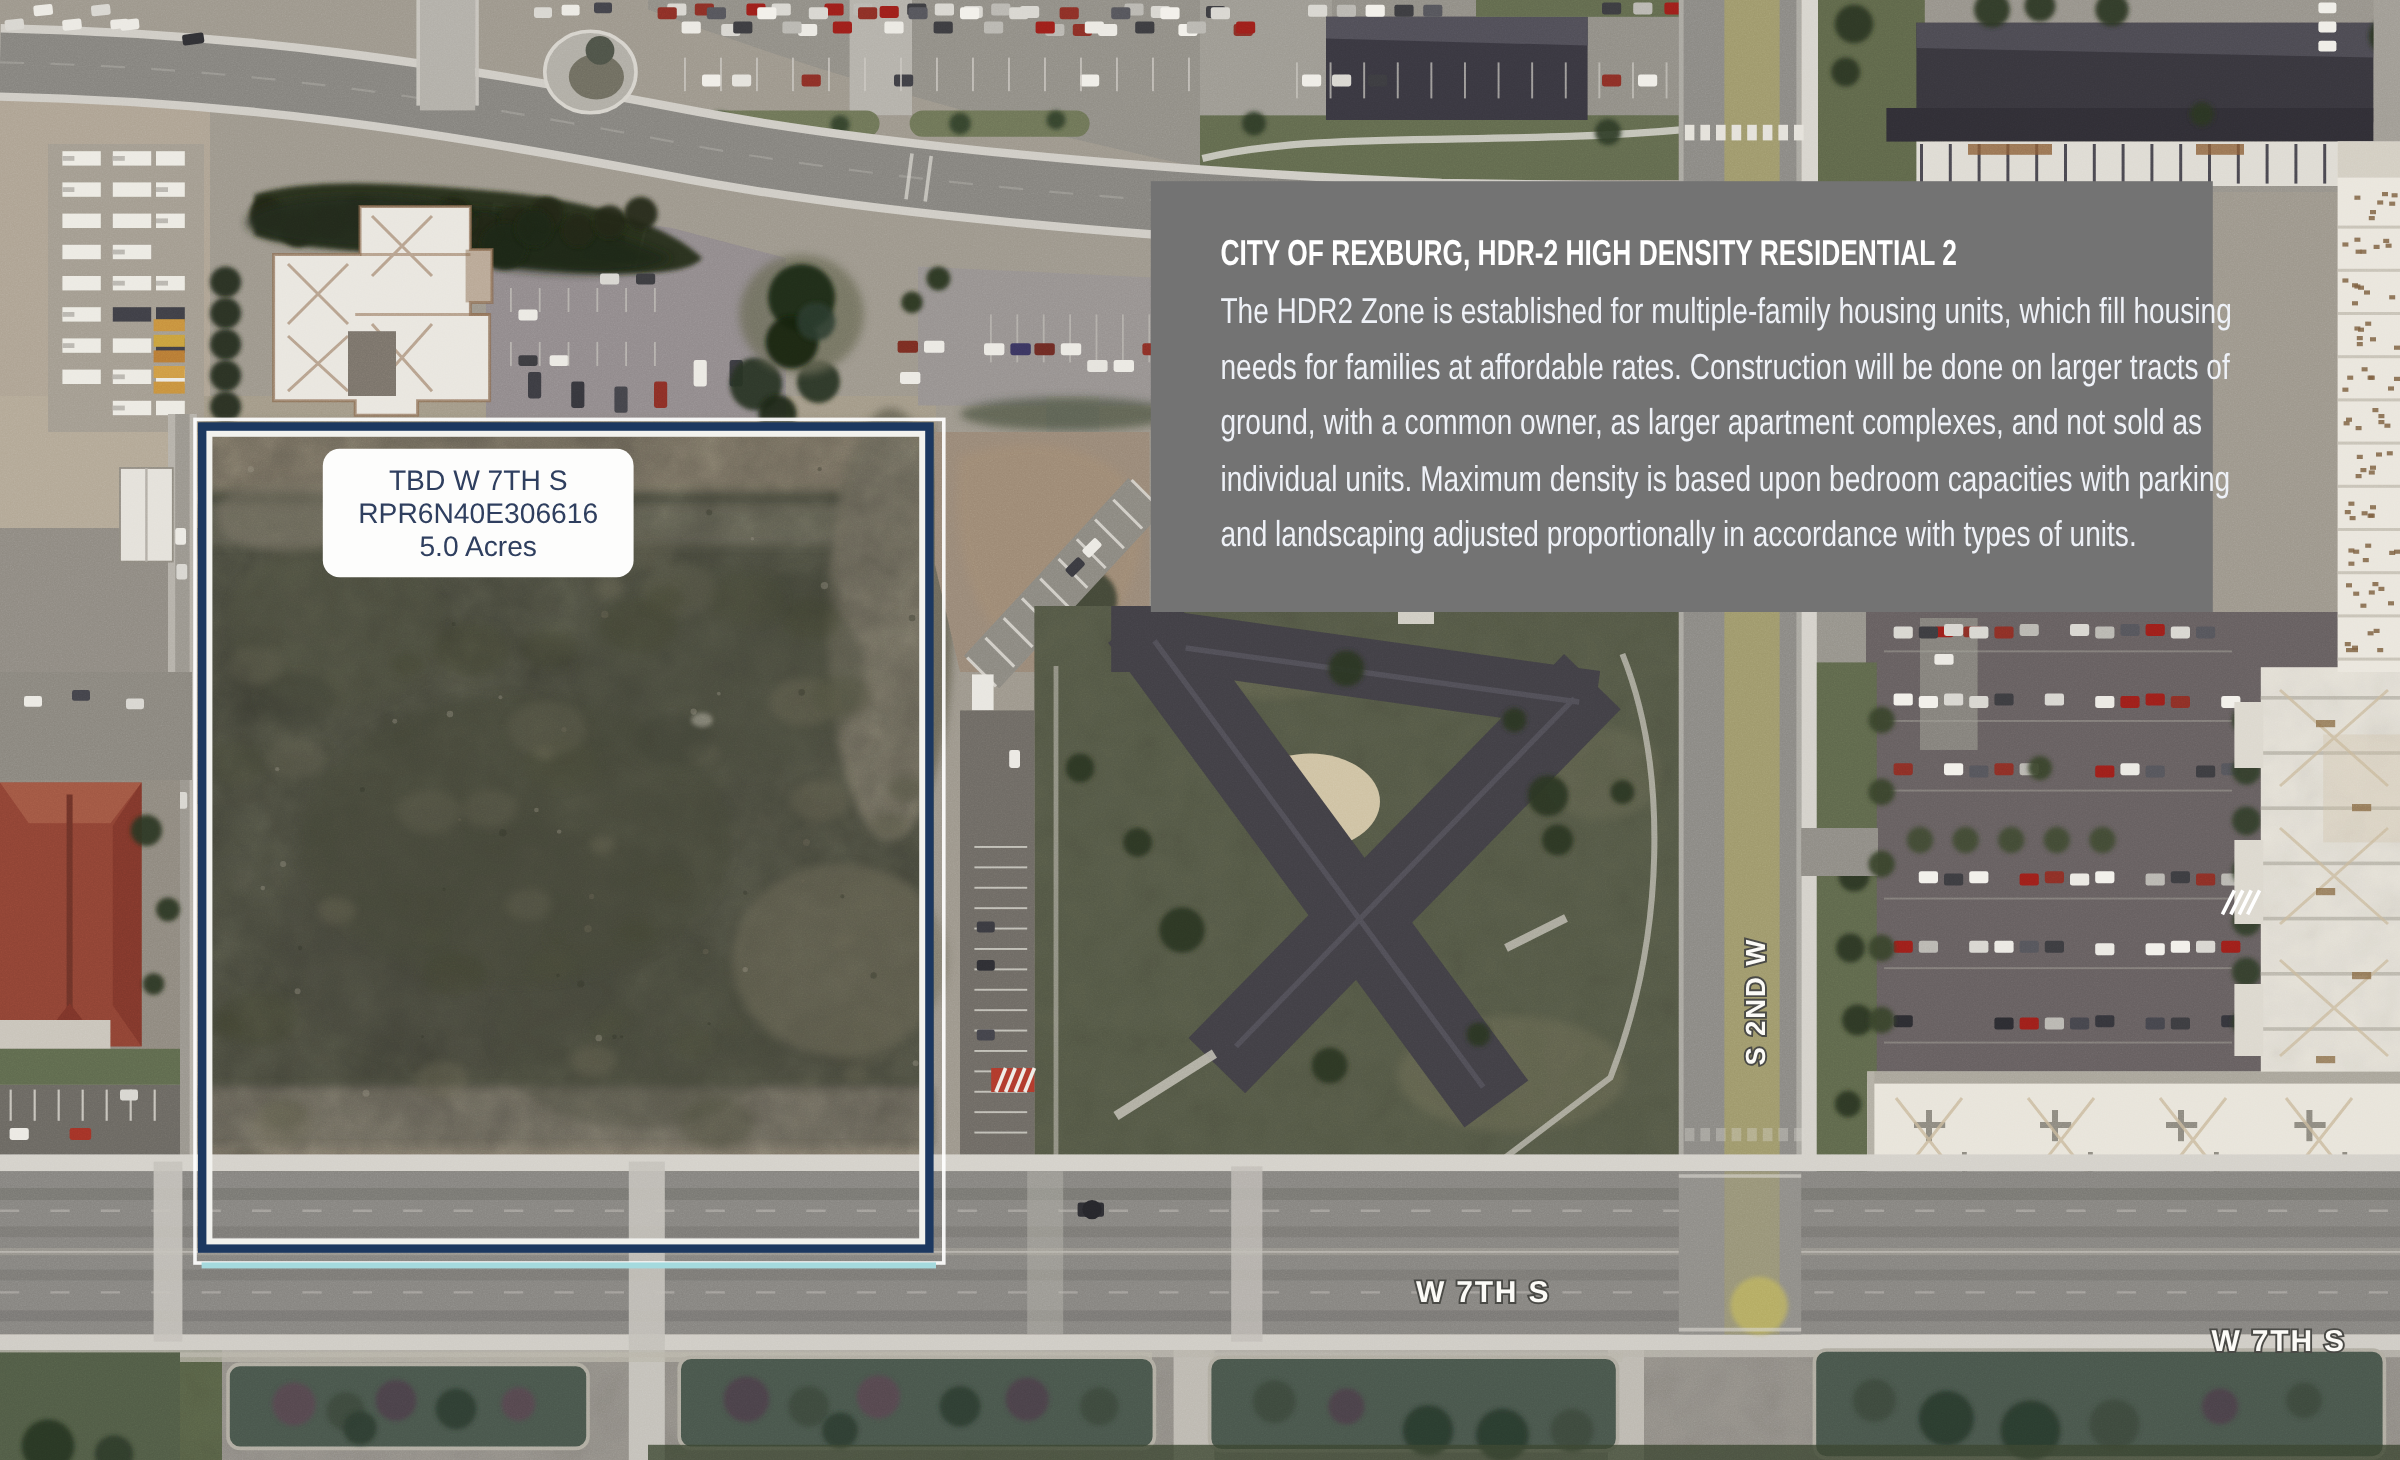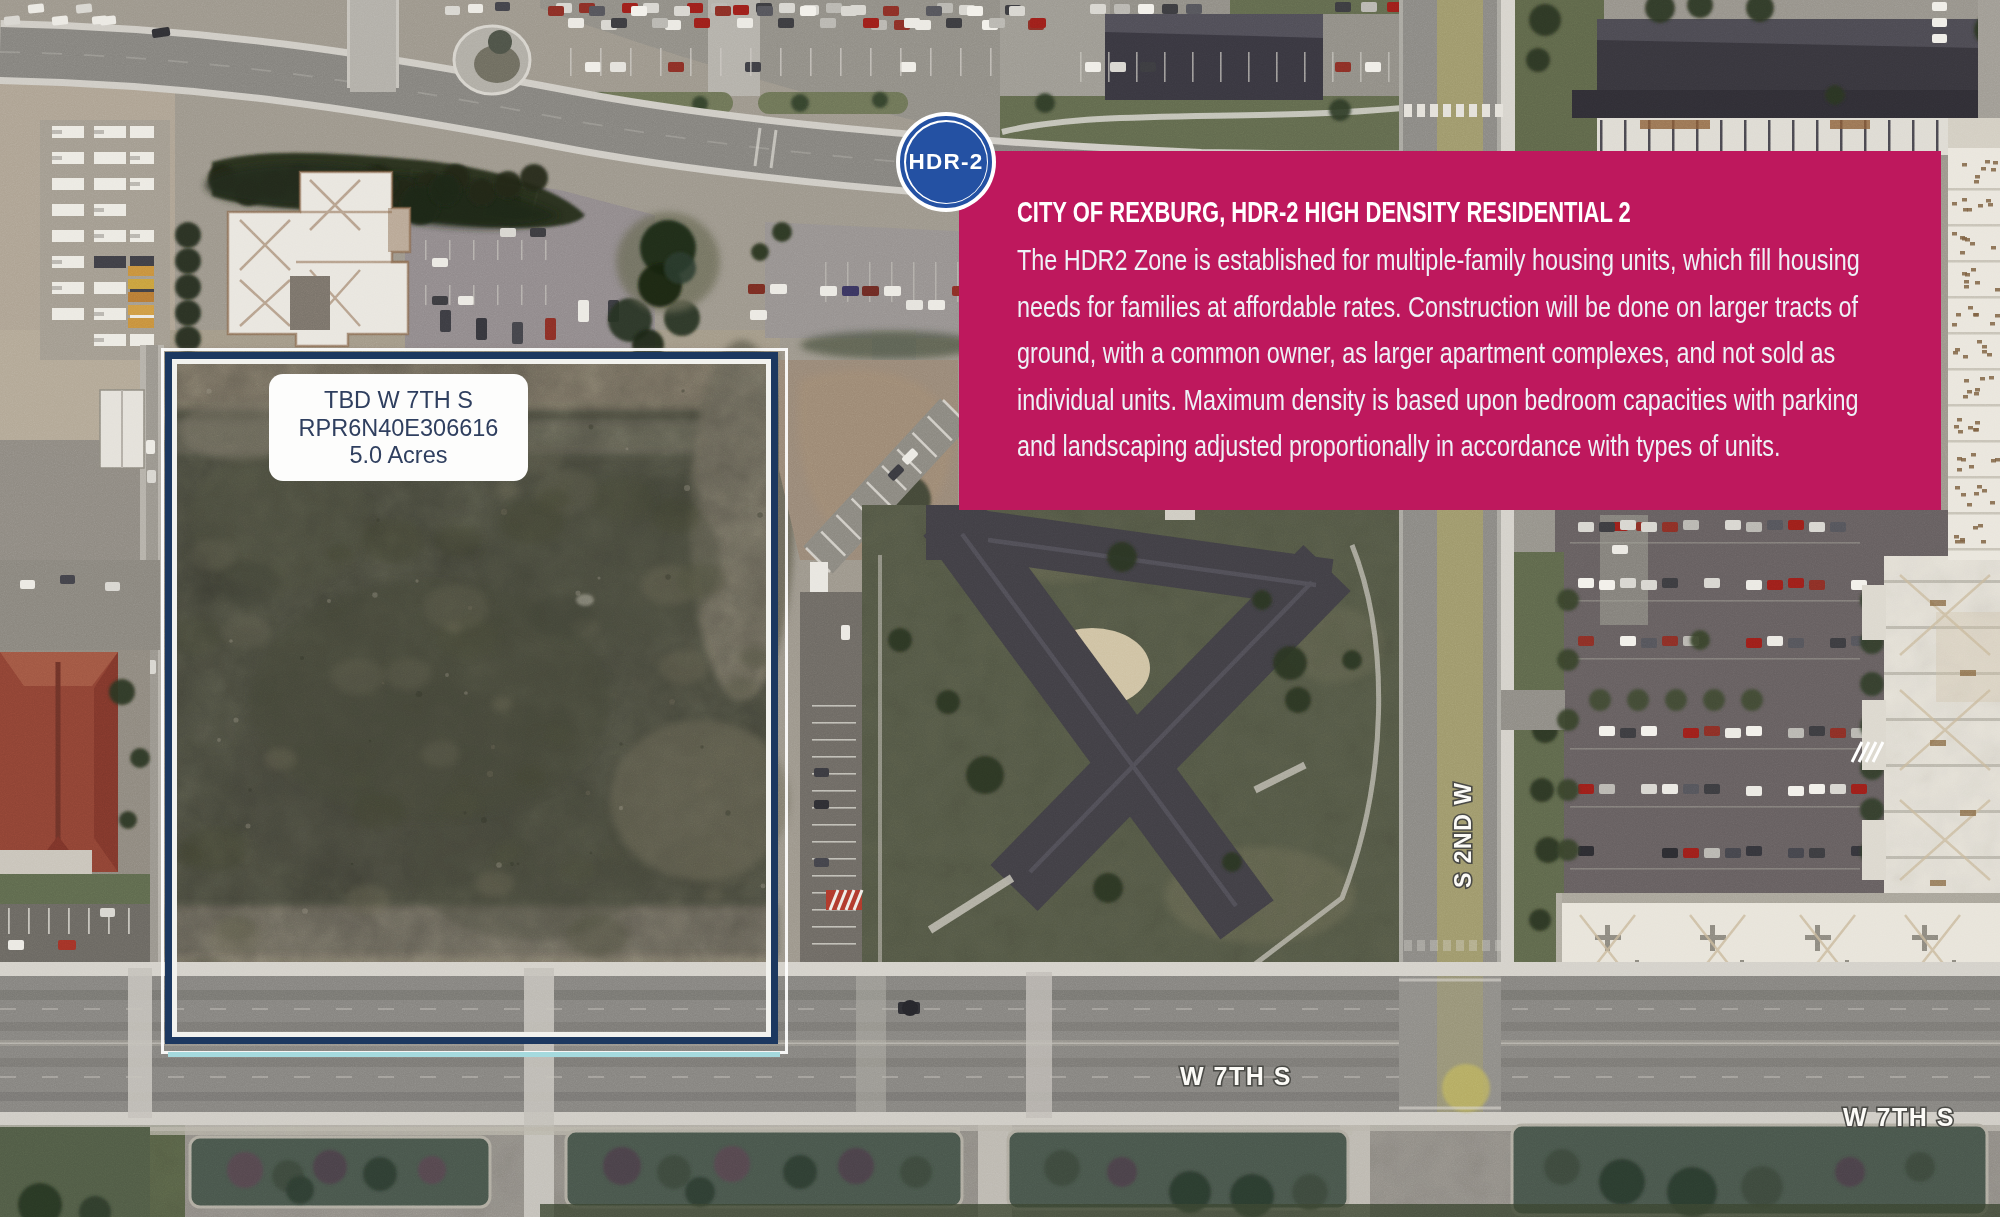--- a/index.html
+++ b/index.html
@@ -989,10 +989,5 @@
   <div class="title">CITY OF REXBURG, HDR-2 HIGH DENSITY RESIDENTIAL 2</div>
   <div class="body">The HDR2 Zone is established for multiple-family housing units, which fill housing<br>needs for families at affordable rates. Construction will be done on larger tracts of<br>ground, with a common owner, as larger apartment complexes, and not sold as<br>individual units. Maximum density is based upon bedroom capacities with parking<br>and landscaping adjusted proportionally in accordance with types of units.</div>
 </div>
-<div class="ov" id="badge">
-      <div class="o"></div>
-      <div class="r"></div>
-      <div class="i">HDR-2</div>
-    </div>
 </div>
 </body></html>

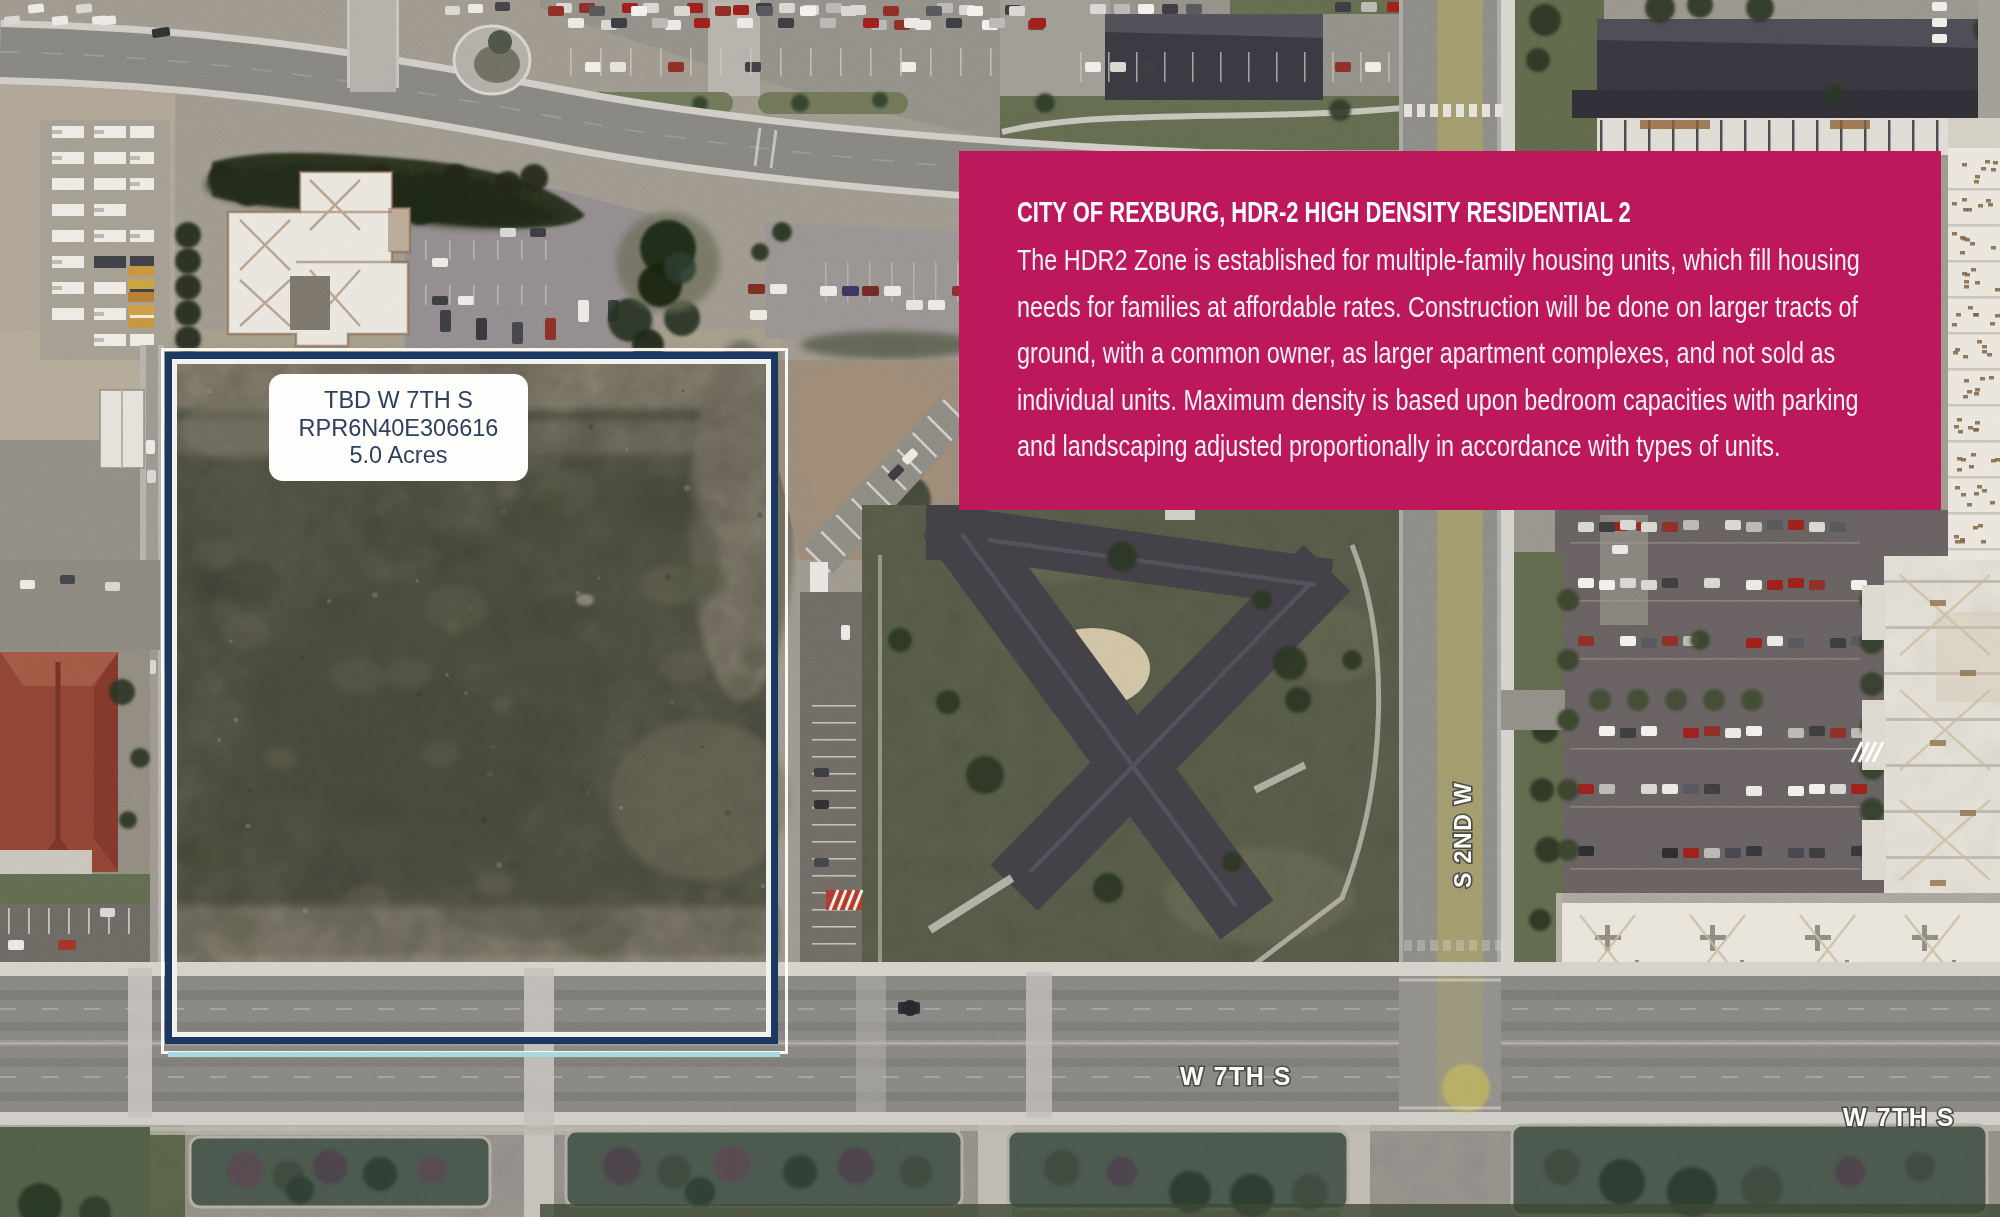--- a/index.html
+++ b/index.html
@@ -5,7 +5,7 @@
 #page{position:relative;width:2000px;height:1217px;overflow:hidden;font-family:"Liberation Sans",sans-serif;}
 #page svg{position:absolute;left:0;top:0;}
 .ov{position:absolute;}
-#bluebox{left:959px;top:151px;width:982px;height:359px;background:#be185d;}
+#bluebox{left:959px;top:151px;width:885px;height:359px;background:#737373;}
 #bluebox .title{position:absolute;left:58px;top:44px;font-size:30px;font-weight:bold;color:#fff;white-space:nowrap;transform:scaleX(0.732);transform-origin:0 0;}
 #bluebox .body{position:absolute;left:58px;top:86px;font-size:30px;line-height:46.5px;color:#eef1f7;font-weight:400;white-space:nowrap;transform:scaleX(0.78);transform-origin:0 0;}
 #badge{left:896px;top:112px;width:100px;height:100px;}

